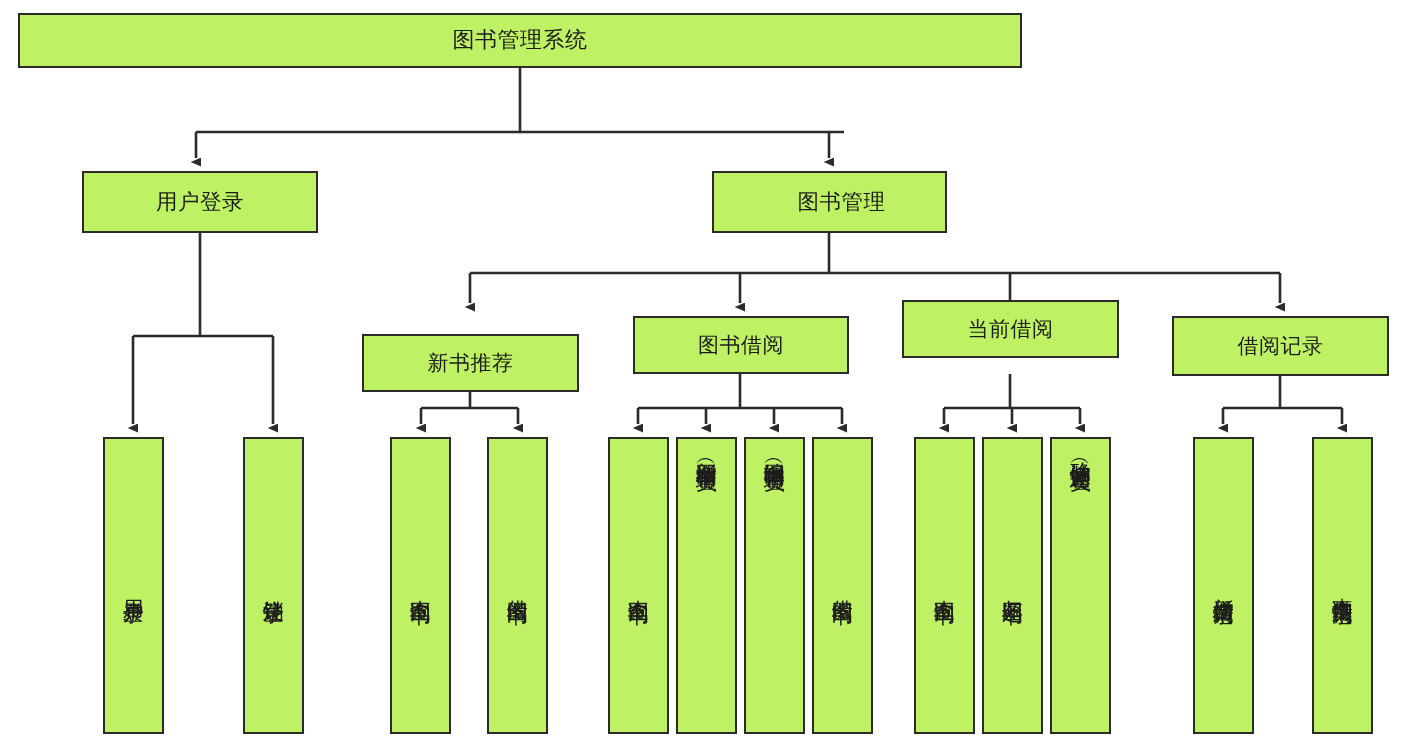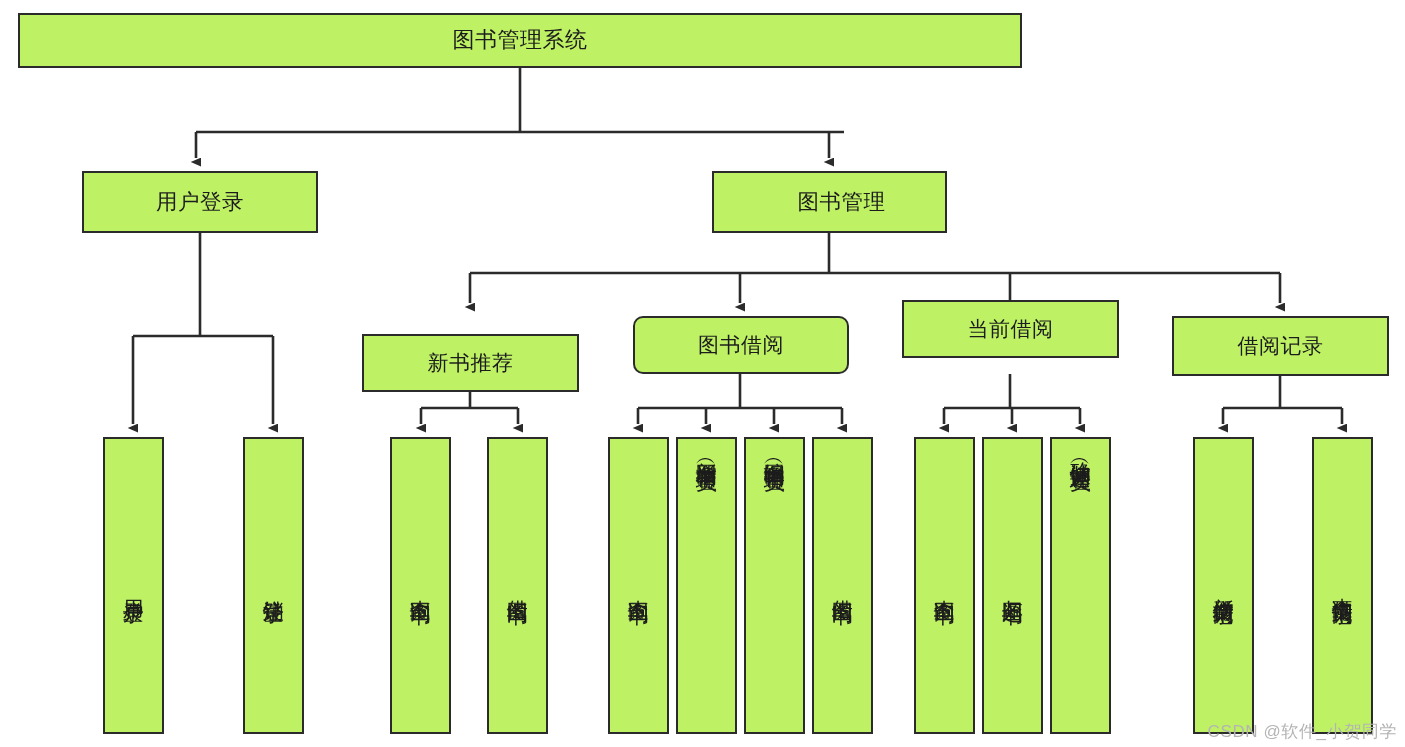--- a/index.html
+++ b/index.html
@@ -143,7 +143,7 @@
   <div class="node level3" style="left:362px; top:316px; width:217px; height:58px;margin-top:18px;">
     <span class="label">新书推荐</span>
   </div>
-  <div class="node level3" style="left:633px; top:316px; width:216px; height:58px;border-radius:10px;">
+  <div class="node level3" style="left:633px; top:316px; width:216px; height:58px;">
     <span class="label">图书借阅</span>
   </div>
   <div class="node level3" style="left:902px; top:300px; width:217px; height:58px;">

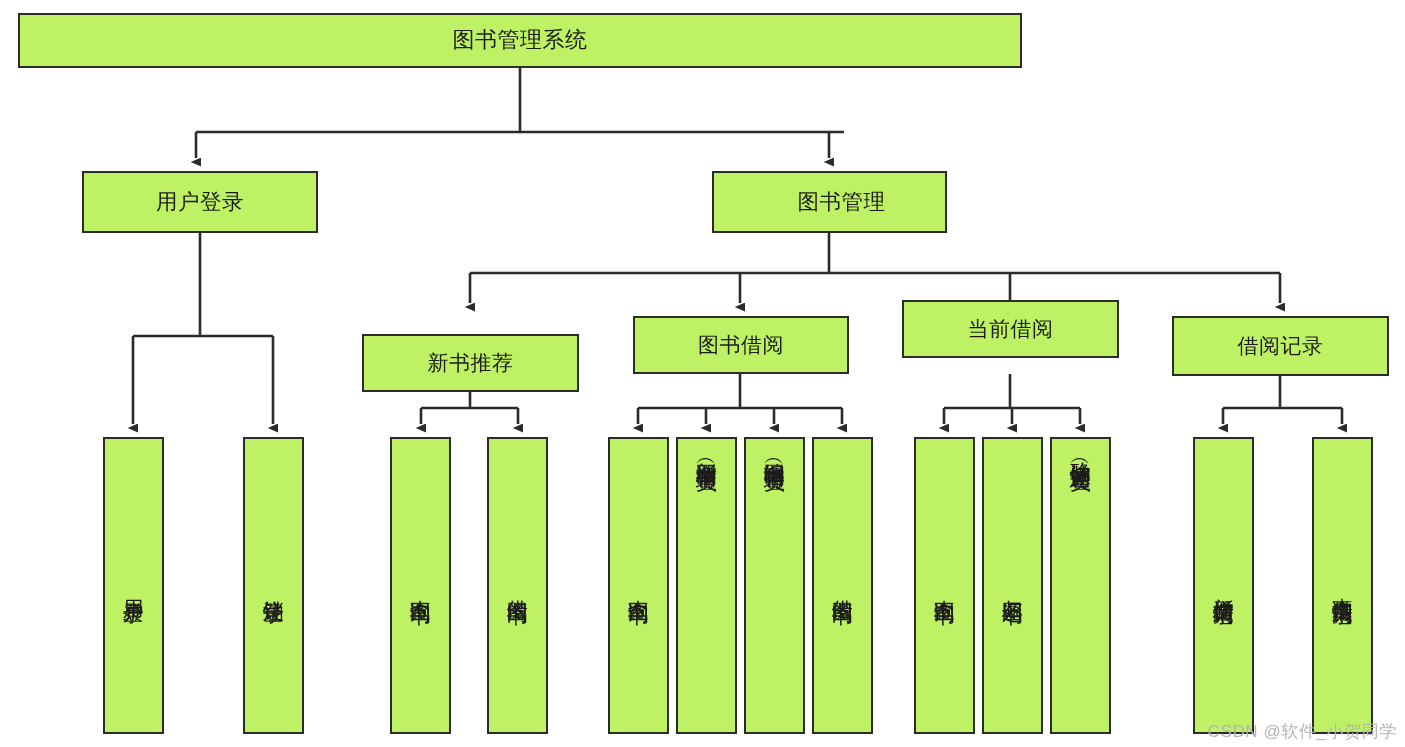--- a/index.html
+++ b/index.html
@@ -193,7 +193,6 @@
     <span class="label">查询借阅记录</span>
   </div>
 
-  <div id="watermark">CSDN @软件_小贺同学</div>
 
 </div>
 

